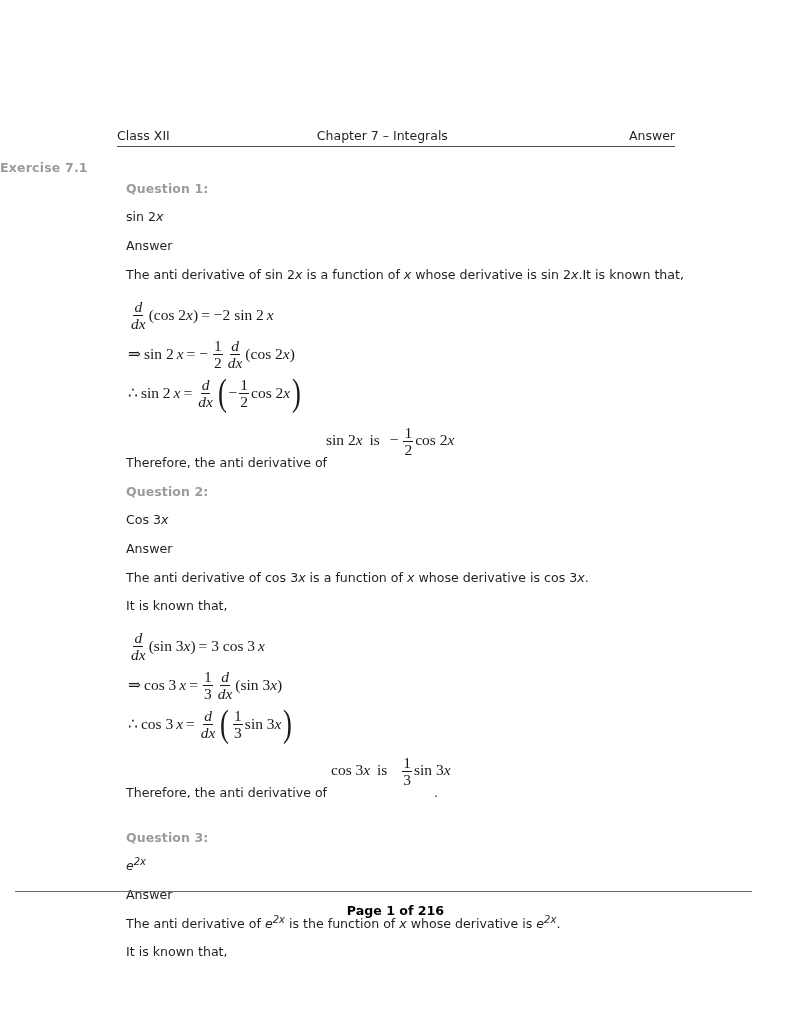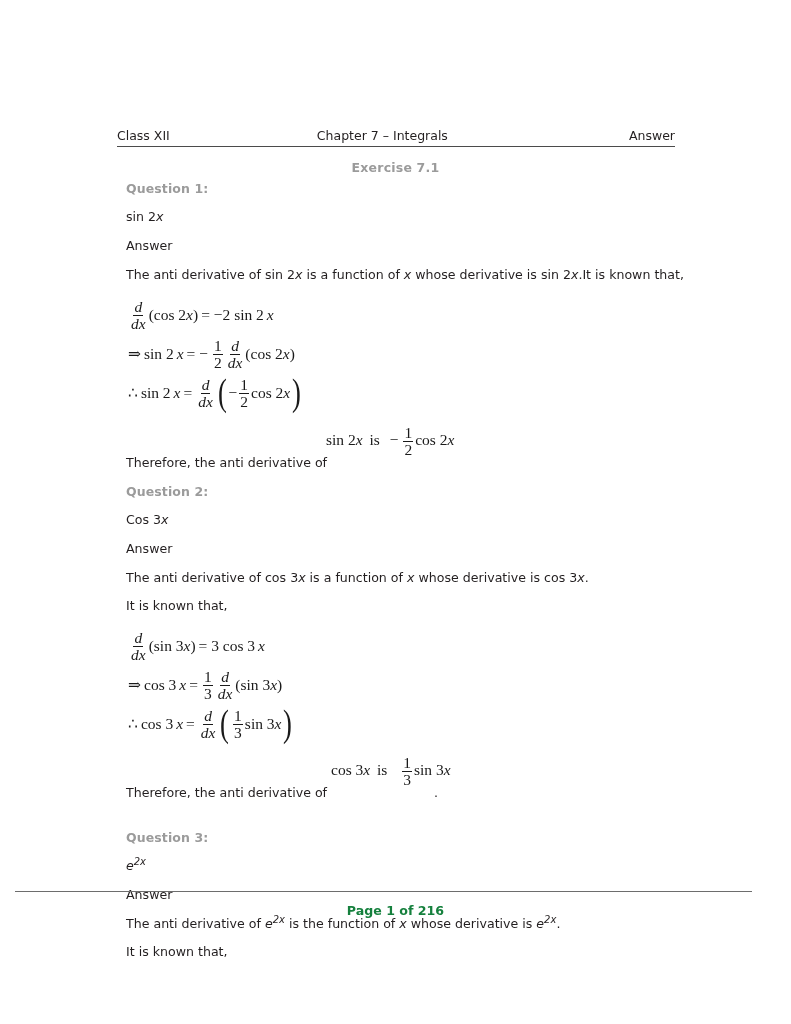--- a/index.html
+++ b/index.html
@@ -49,7 +49,6 @@
     left: 0;
     top: 160px;
     width: 791px;
-    text-align: center;
     font-size: 12.5px;
     font-weight: bold;
     color: #9b9b9b;

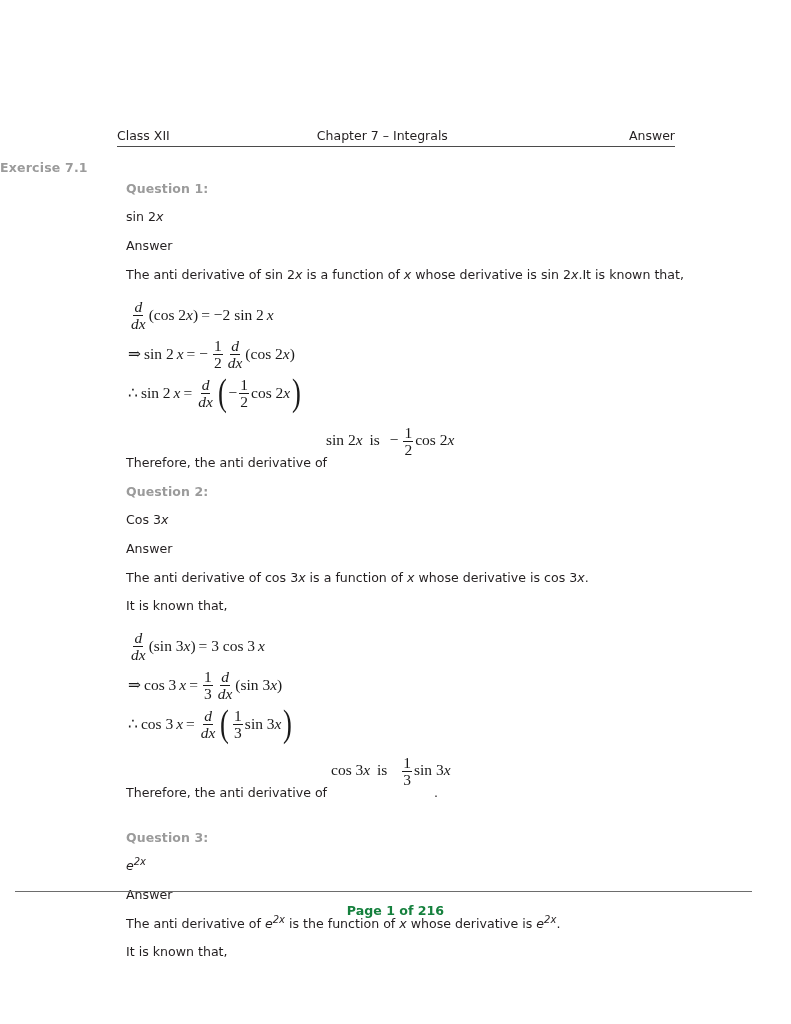--- a/index.html
+++ b/index.html
@@ -167,7 +167,7 @@
     text-align: center;
     font-size: 12.6px;
     font-weight: bold;
-    color: #15803d;
+    color: #000000;
   }
 </style>
 </head>

